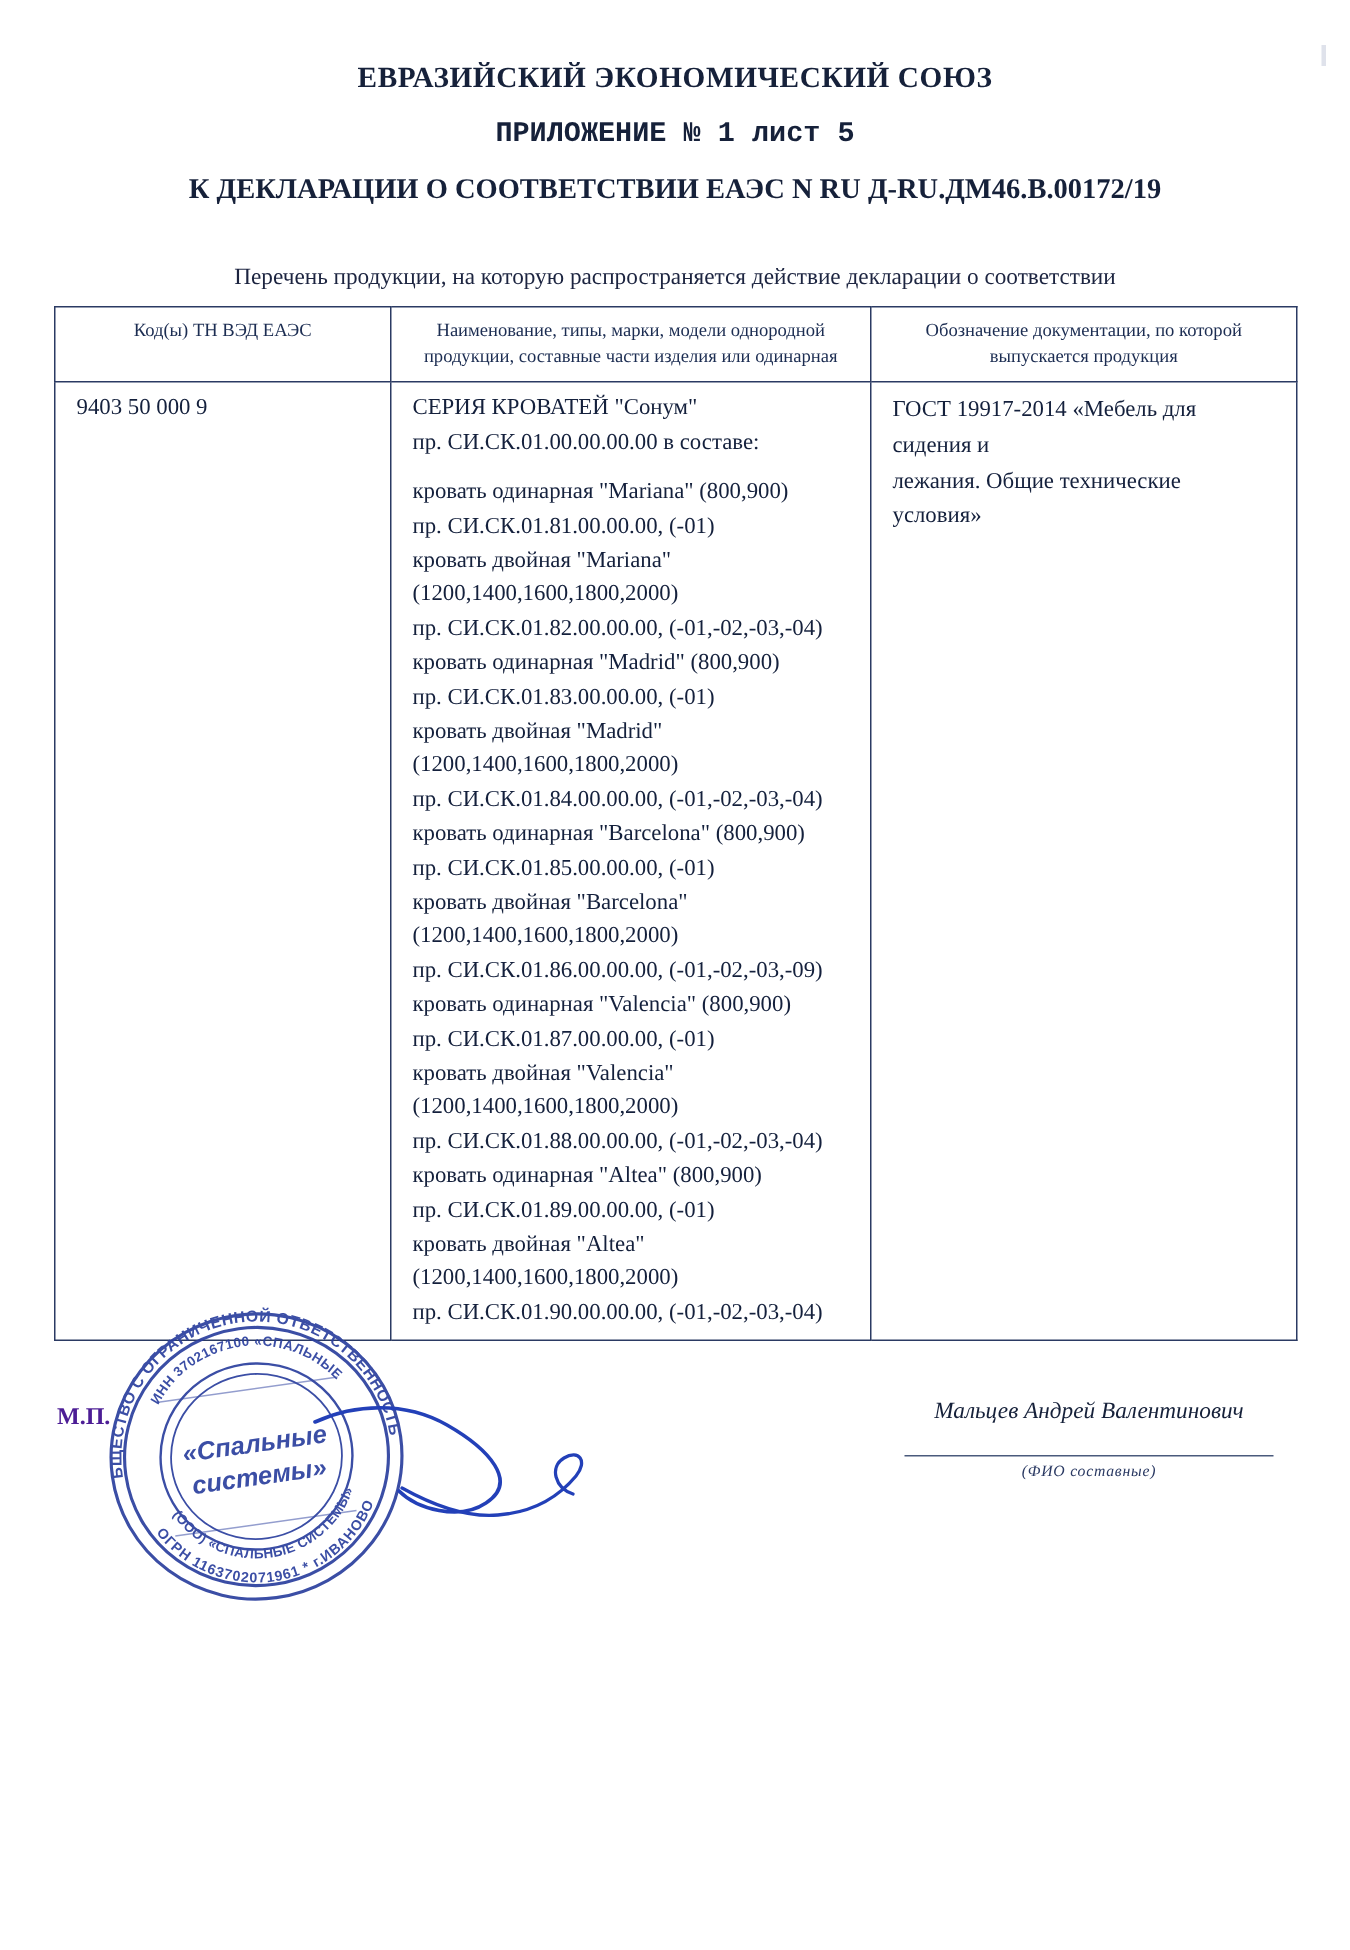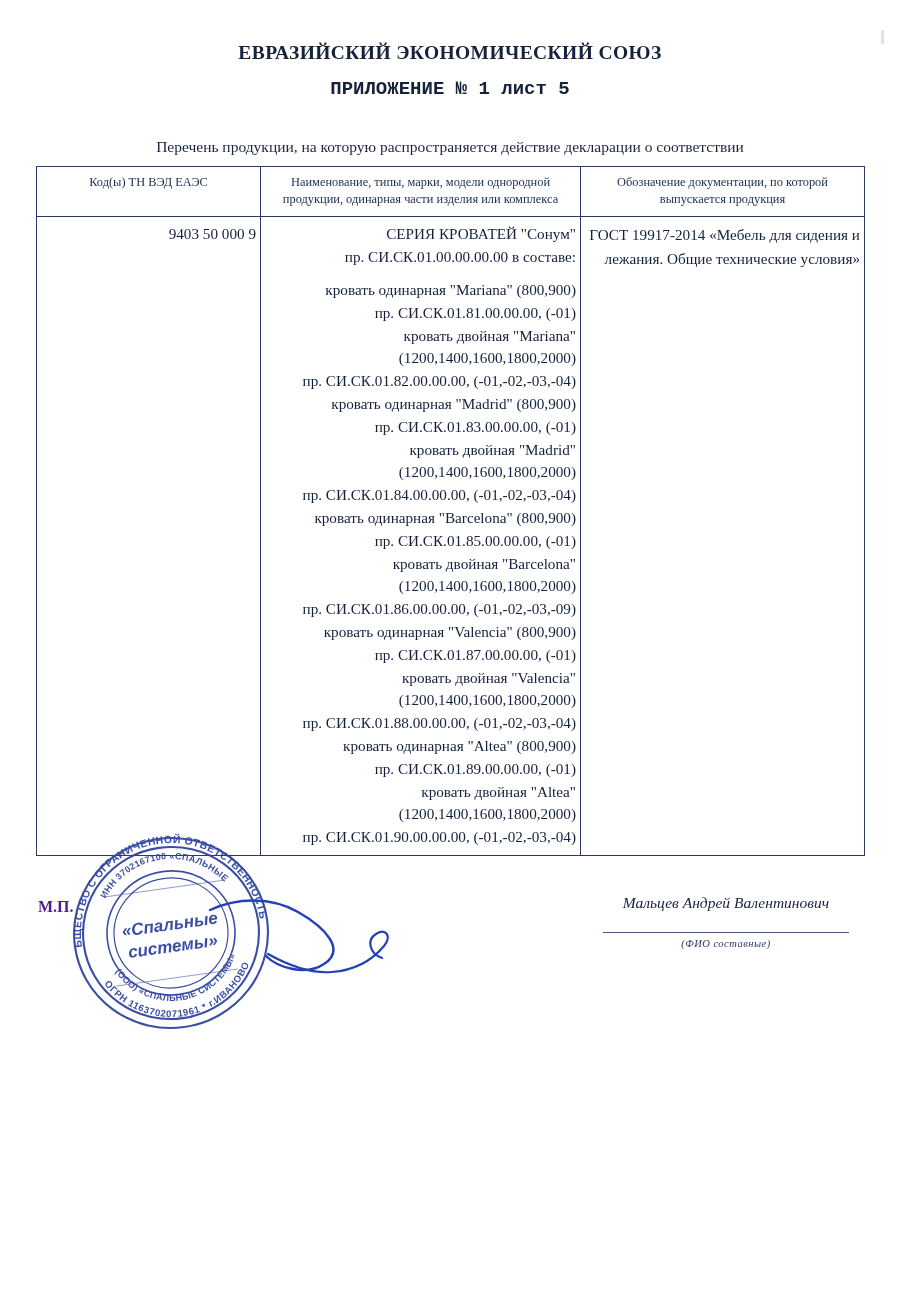--- a/index.html
+++ b/index.html
@@ -170,6 +170,7 @@
   <div class="header">
     <div class="line1">ЕВРАЗИЙСКИЙ ЭКОНОМИЧЕСКИЙ СОЮЗ</div>
     <div class="line2">ПРИЛОЖЕНИЕ № 1 лист 5</div>
+    <div class="line3">К ДЕКЛАРАЦИИ О СООТВЕТСТВИИ ЕАЭС N RU Д-RU.ДМ46.В.00172/19</div>
   </div>
 
   <div class="subtitle">Перечень продукции, на которую распространяется действие декларации о соответствии</div>

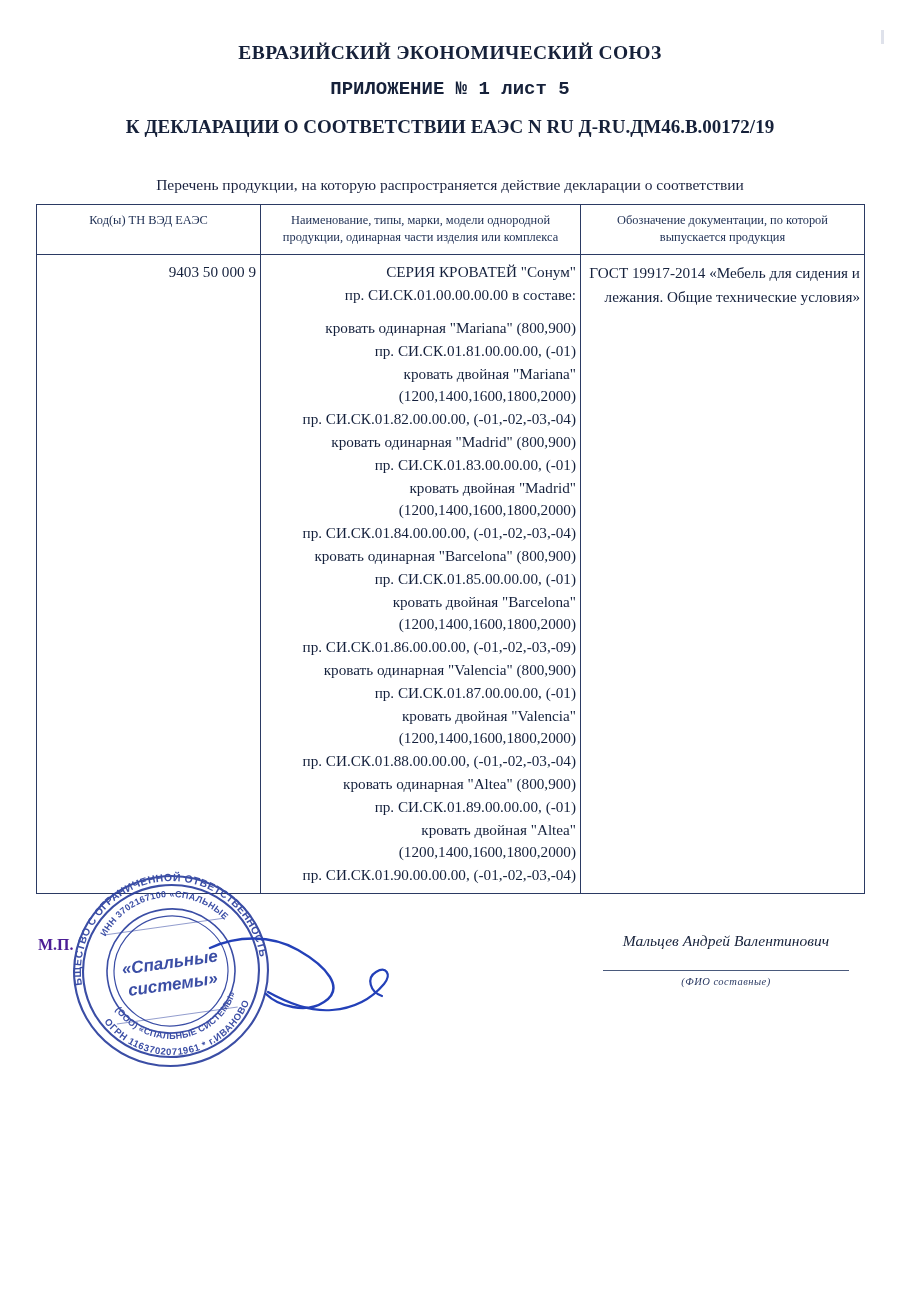--- a/index.html
+++ b/index.html
@@ -184,7 +184,7 @@
     <thead>
       <tr>
         <th>Код(ы) ТН ВЭД ЕАЭС</th>
-        <th>Наименование, типы, марки, модели однородной продукции, одинарная части изделия или комплекса</th>
+        <th>Наименование, типы, марки, модели однородной продукции, составные части изделия или одинарная</th>
         <th>Обозначение документации, по которой выпускается продукция</th>
       </tr>
     </thead>

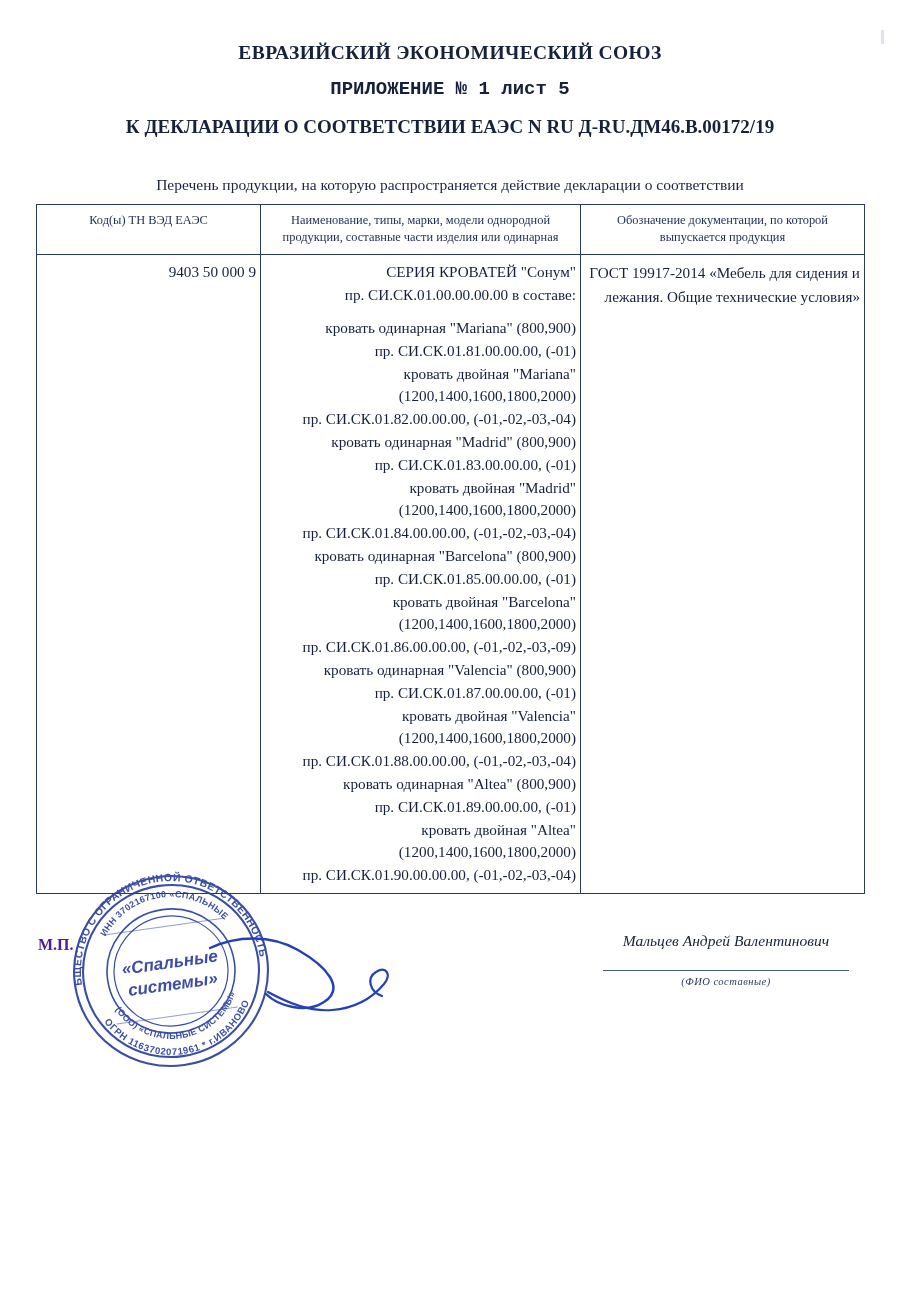--- a/index.html
+++ b/index.html
@@ -58,8 +58,7 @@
   table.main td, table.main th {
     border: 1px solid #2b3a63;
     vertical-align: top;
-    padding: 6px 4px;
-    text-align: right;
+    padding: 6px 14px;
   }
   table.main thead th {
     text-align: center;

